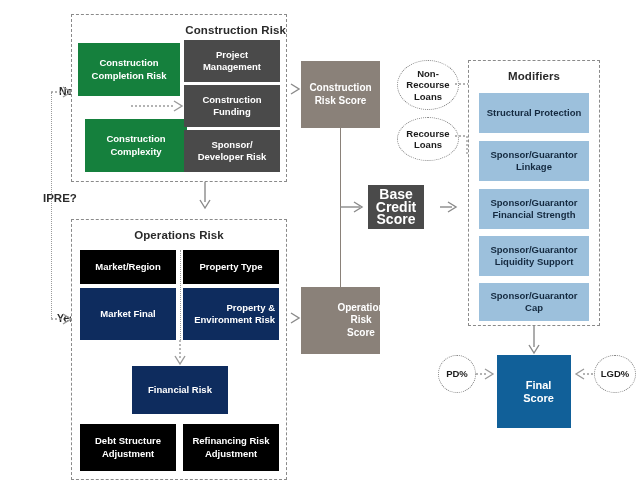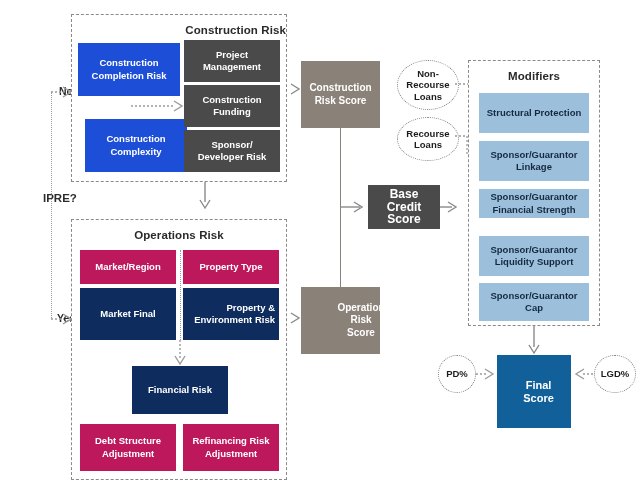--- a/index.html
+++ b/index.html
@@ -44,7 +44,7 @@
     padding:2px 3px;
     border:1px solid rgba(255,255,255,.0);
   }
-  .n-gray   {background:#1d4ed8;text-align:center;}
+  .n-gray   {background:#15803d;text-align:center;}
   .n-dark   {background:#4a4a4a;}
   .n-lblue  {background:#be185d;}
   .n-navy   {background:#0e2c5e;}

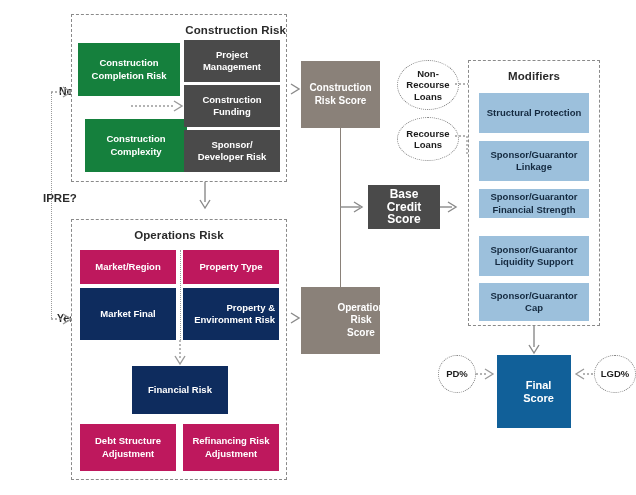--- a/index.html
+++ b/index.html
@@ -168,7 +168,7 @@
     <path d="M14,1 L22,6 L14,11" stroke="#8a8a8a" stroke-width="1.4"></path>
   </svg>
 
-  <div class="abs node n-dark" style="left:368px;top:185px;width:72px;height:44px;font-size:12px;">Base Credit Score</div>
+  <div class="abs node n-dark" style="left:368px;top:185px;width:56px;height:44px;font-size:14px;">Base Credit Score</div>
 
   <svg class="arrow" style="left:440px;top:201px;width:24px;height:12px;">
     <line x1="0" y1="6" x2="12" y2="6" stroke="#8a8a8a" stroke-width="1.4"></line>

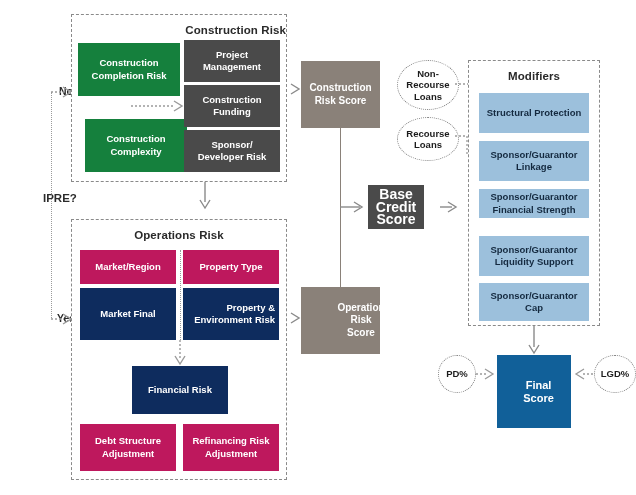--- a/index.html
+++ b/index.html
@@ -194,7 +194,7 @@
 
   <div class="abs node n-modif" style="left:479px;top:93px;width:110px;height:40px;color:#14293f;">Structural Protection</div>
   <div class="abs node n-modif" style="left:479px;top:141px;width:110px;height:40px;color:#14293f;">Sponsor/Guarantor Linkage</div>
-  <div class="abs node n-modif" style="left:479px;top:189px;width:110px;height:29px;color:#14293f;">Sponsor/Guarantor Financial Strength</div>
+  <div class="abs node n-modif" style="left:479px;top:189px;width:110px;height:40px;color:#14293f;">Sponsor/Guarantor Financial Strength</div>
   <div class="abs node n-modif" style="left:479px;top:236px;width:110px;height:40px;color:#14293f;">Sponsor/Guarantor Liquidity Support</div>
   <div class="abs node n-modif" style="left:479px;top:283px;width:110px;height:38px;color:#14293f;">Sponsor/Guarantor Cap</div>
 

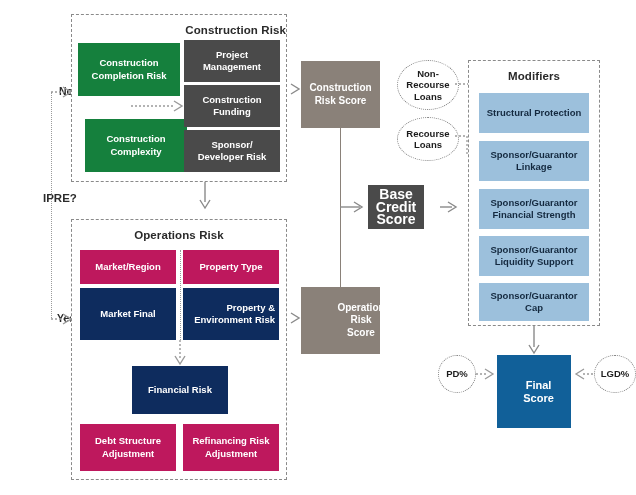--- a/index.html
+++ b/index.html
@@ -46,7 +46,7 @@
   }
   .n-gray   {background:#15803d;text-align:center;}
   .n-dark   {background:#4a4a4a;}
-  .n-lblue  {background:#be185d;}
+  .n-lblue  {background:#000000;}
   .n-navy   {background:#0e2c5e;}
   .n-score  {background:#8a8179;}
   .n-final  {background:#116099;padding-left:12px;}

